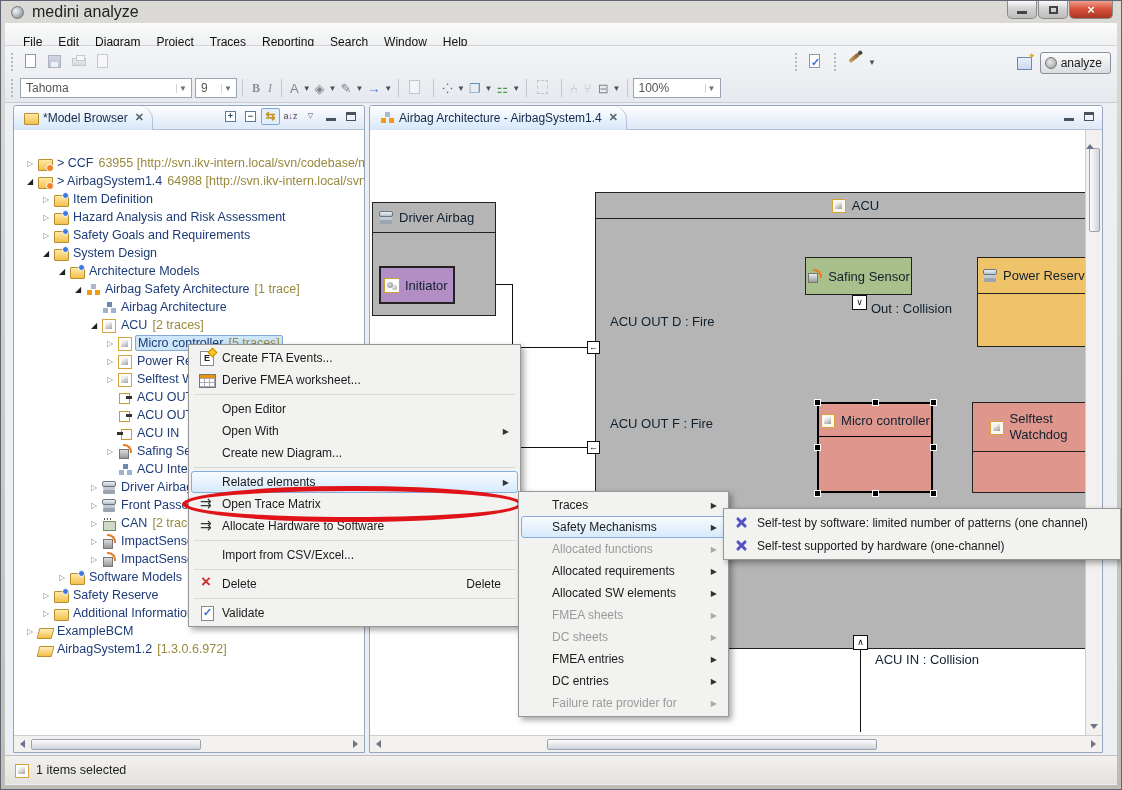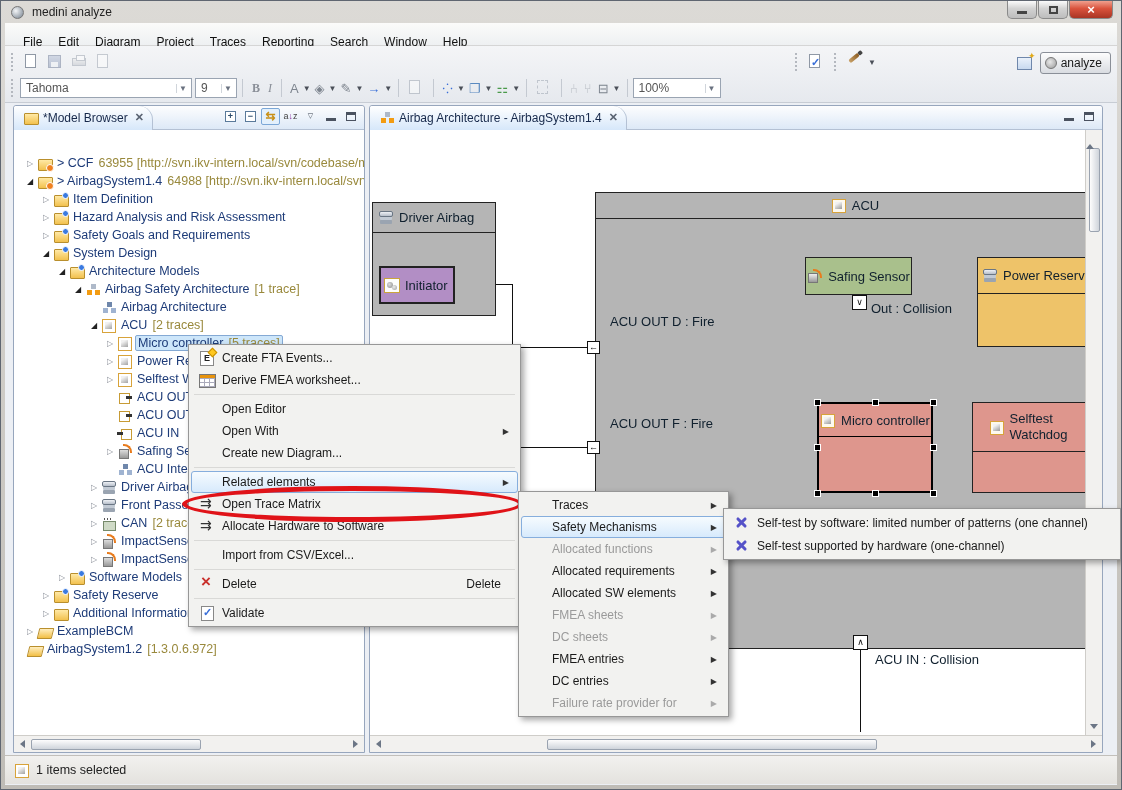--- a/index.html
+++ b/index.html
@@ -11,7 +11,7 @@
   .titlebar{position:absolute;left:0;top:0;right:0;height:22px;display:flex;align-items:center;}
   .app-ico{width:13px;height:13px;margin:0 8px 0 10px;border-radius:50%;
            background:radial-gradient(circle at 35% 35%,#f3f5f7,#9aa3ad 70%,#6b737d);border:1px solid #777;}
-  .title-text{font-size:12px;color:#222;}
+  .title-text{font-size:16px;color:#222;}
   .winbtns{position:absolute;right:8px;top:0;display:flex;}
   .wb{width:30px;height:18px;border:1px solid #8a8a8a;border-top:none;border-radius:0 0 5px 5px;
       background:linear-gradient(#fbfbfb,#d2d2d2 45%,#bdbdbd);display:flex;align-items:center;justify-content:center;

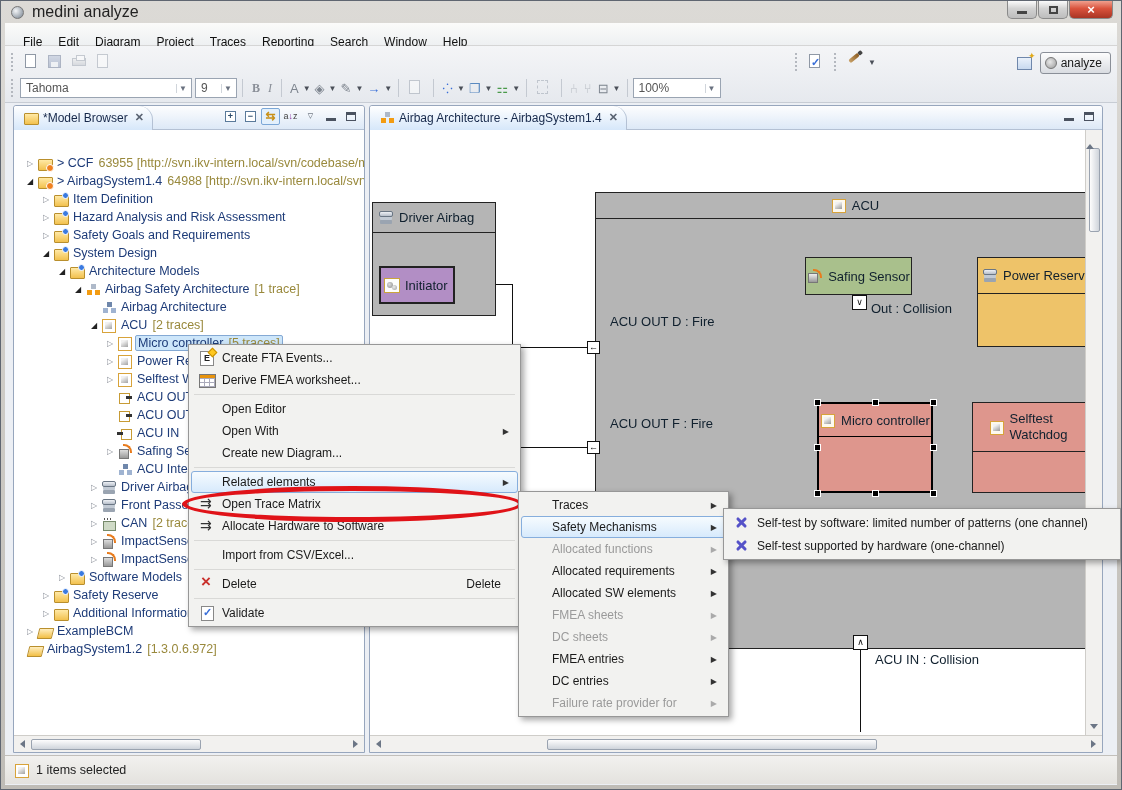--- a/index.html
+++ b/index.html
@@ -447,7 +447,7 @@
             <span class="t-ico folder-open"></span>
             <span class=""><span class="t-label">ExampleBCM</span></span>
           </div>
-          <div class="trow" style="">
+          <div class="trow" style="padding-left: 10px;">
             <span class="twist"></span>
             <span class="t-ico folder-open"></span>
             <span class=""><span class="t-label">AirbagSystem1.2</span><span class="t-suffix">[1.3.0.6.972]</span></span>

